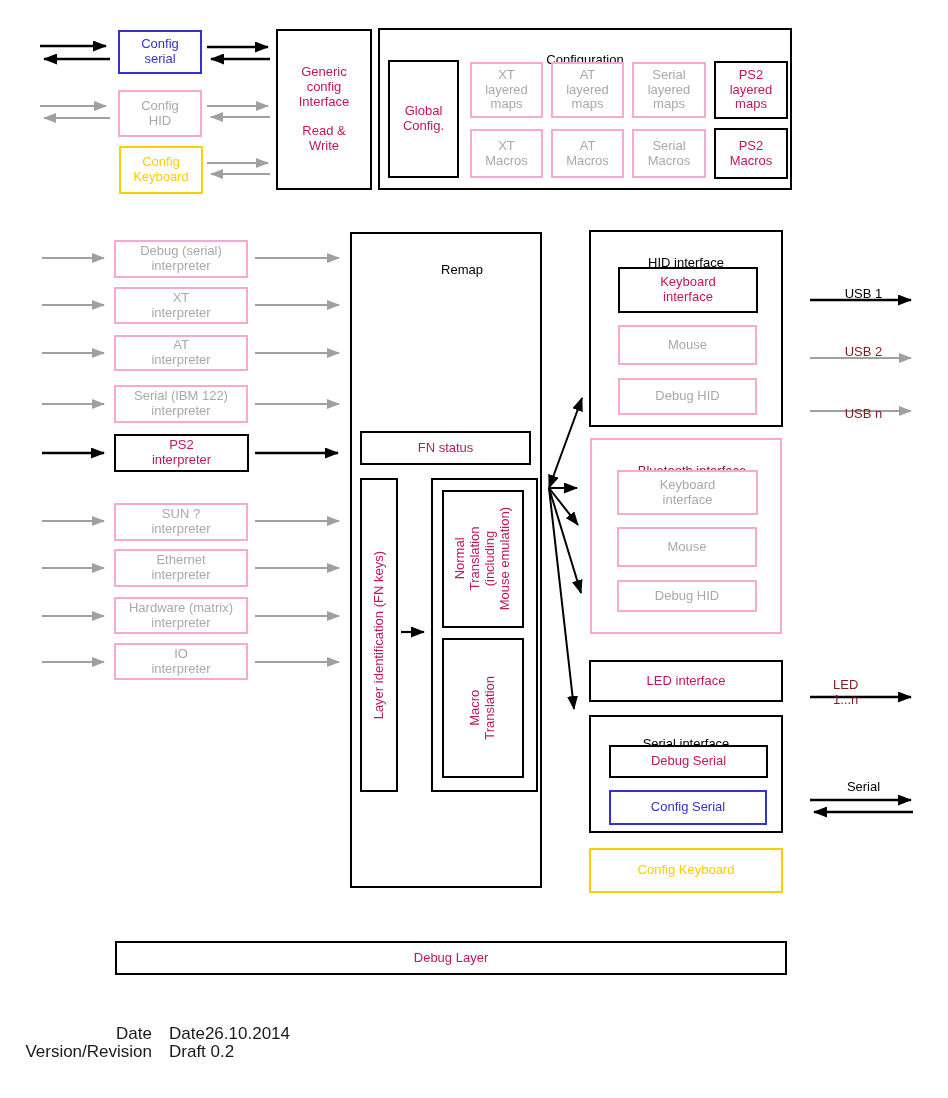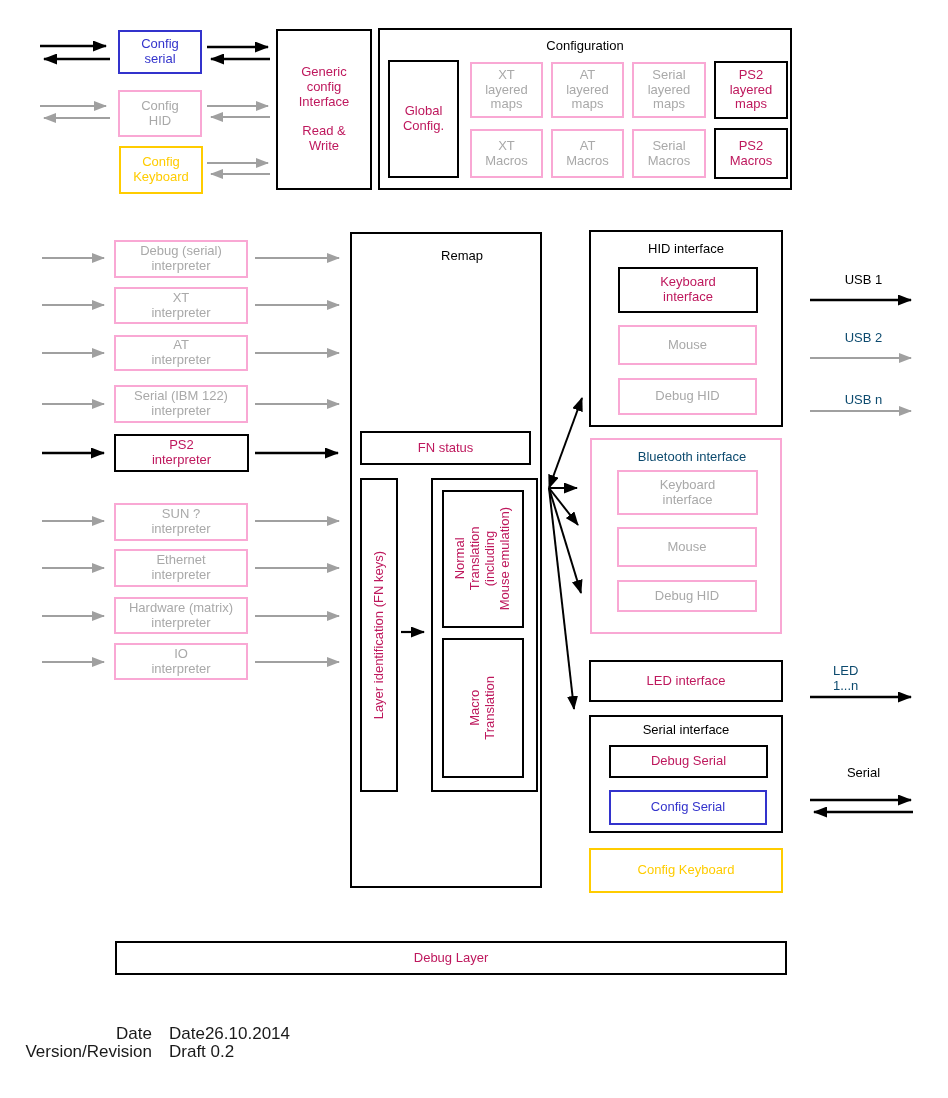--- a/index.html
+++ b/index.html
@@ -13,7 +13,7 @@
   .byellow{border:2px solid #ffcc00;color:#ffcc00;}
   .container{background:transparent;}
   .label{position:absolute;box-sizing:border-box;font-size:13px;line-height:1.15;
-         text-align:center;white-space:pre-line;}
+         text-align:center;white-space:pre-line;margin-top:14px;}
   .lgray{color:#0c4a6e;}
   .vtext{writing-mode:vertical-rl;transform:rotate(180deg);text-align:center;white-space:pre-line;}
   svg.arrows{position:absolute;left:0;top:0;pointer-events:none;}

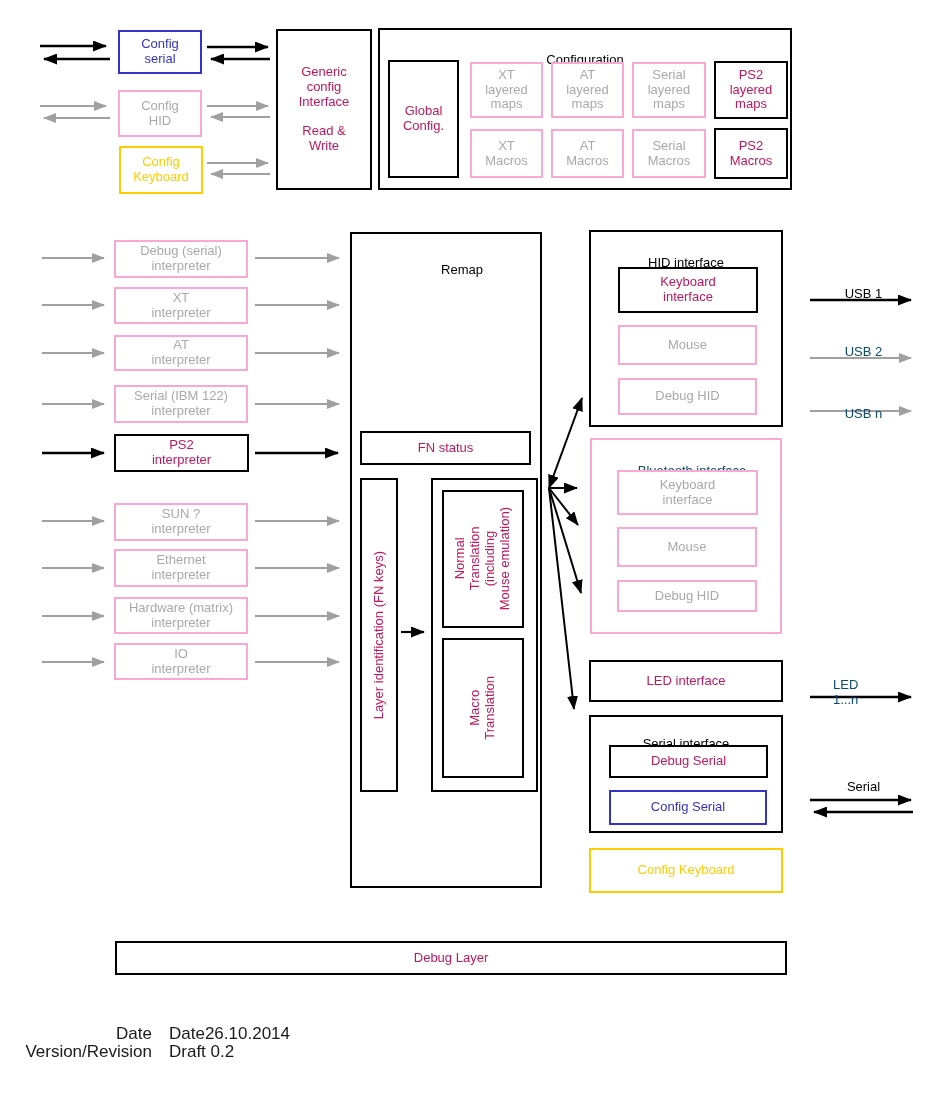--- a/index.html
+++ b/index.html
@@ -14,7 +14,7 @@
   .container{background:transparent;}
   .label{position:absolute;box-sizing:border-box;font-size:13px;line-height:1.15;
          text-align:center;white-space:pre-line;margin-top:14px;}
-  .lgray{color:#0c4a6e;}
+  .lgray{color:#7f1d1d;}
   .vtext{writing-mode:vertical-rl;transform:rotate(180deg);text-align:center;white-space:pre-line;}
   svg.arrows{position:absolute;left:0;top:0;pointer-events:none;}
   .footer-row{position:absolute;left:0;display:flex;font-size:17px;color:#1a1a1a;}

